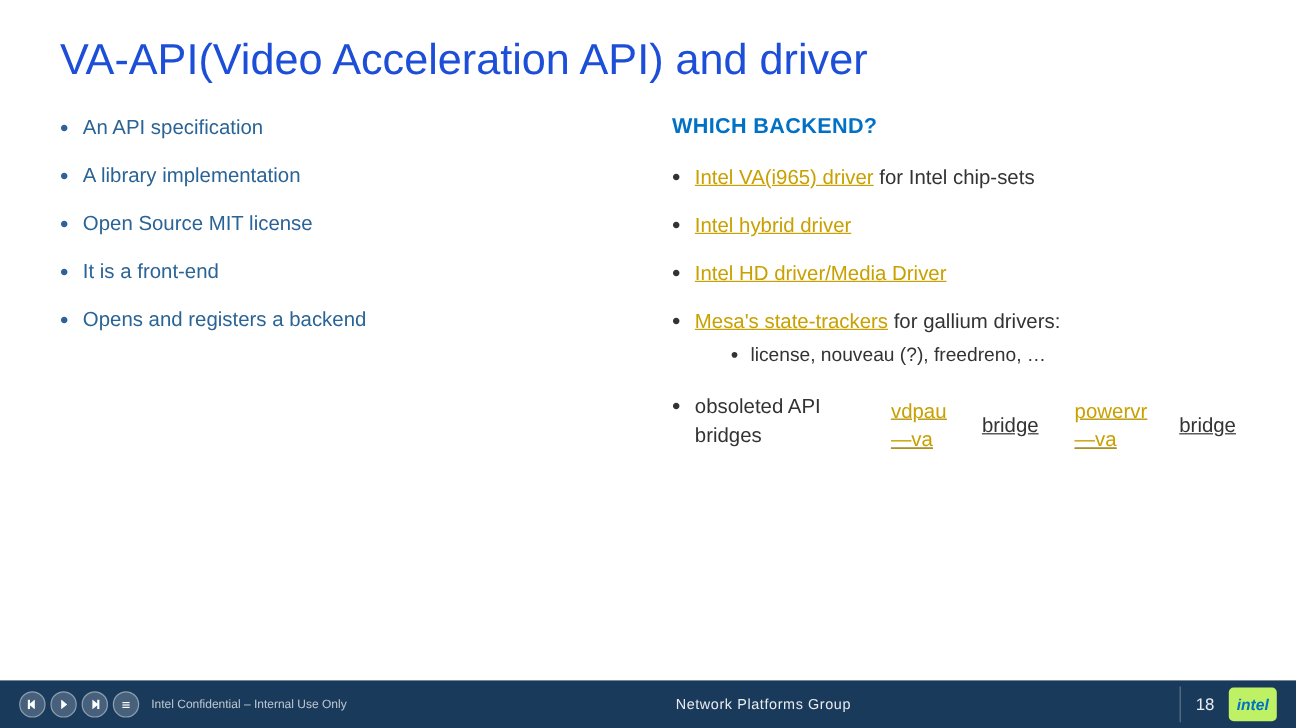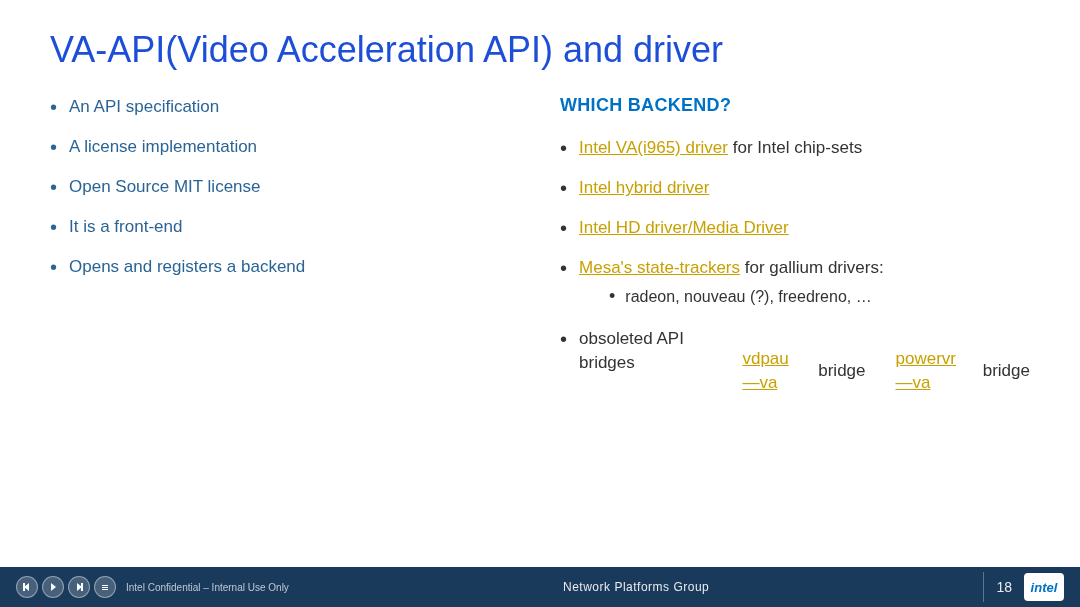--- a/index.html
+++ b/index.html
@@ -238,7 +238,7 @@
             <span>An API specification</span>
           </li>
           <li>
-            <span>A license implementation</span>
+            <span>A library implementation</span>
           </li>
           <li>
             <span>Open Source MIT license</span>

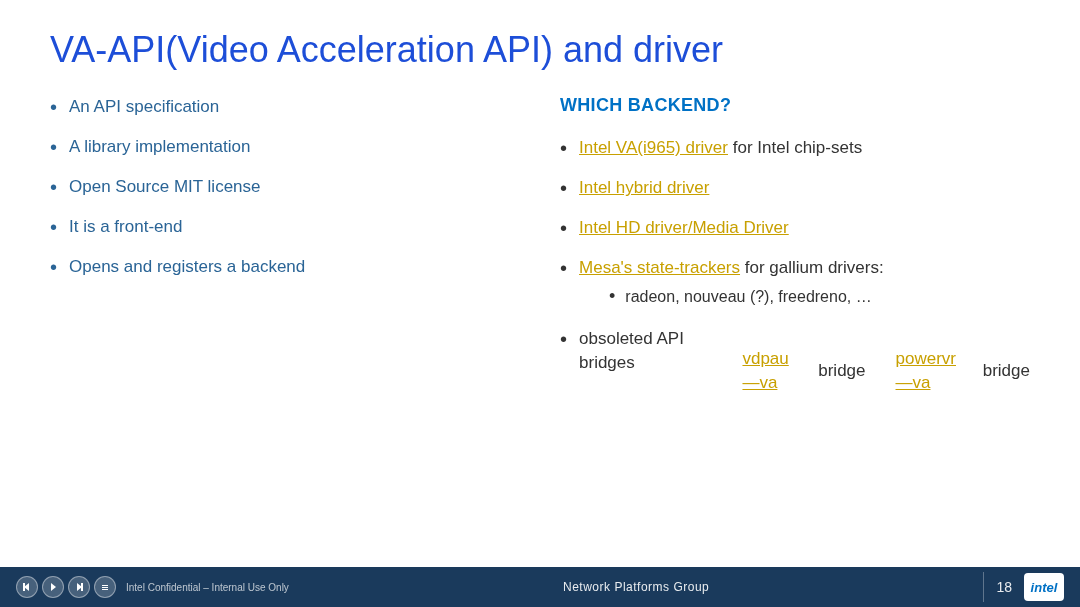--- a/index.html
+++ b/index.html
@@ -279,7 +279,7 @@
               <span class="link-text">Mesa's state-trackers</span><span class="normal-text"> for gallium drivers:</span>
               <ul class="sub-bullet-list">
                 <li>
-                  <span>radeon, nouveau (?), freedreno, …</span>
+                  <span>license, nouveau (?), freedreno, …</span>
                 </li>
               </ul>
             </span>

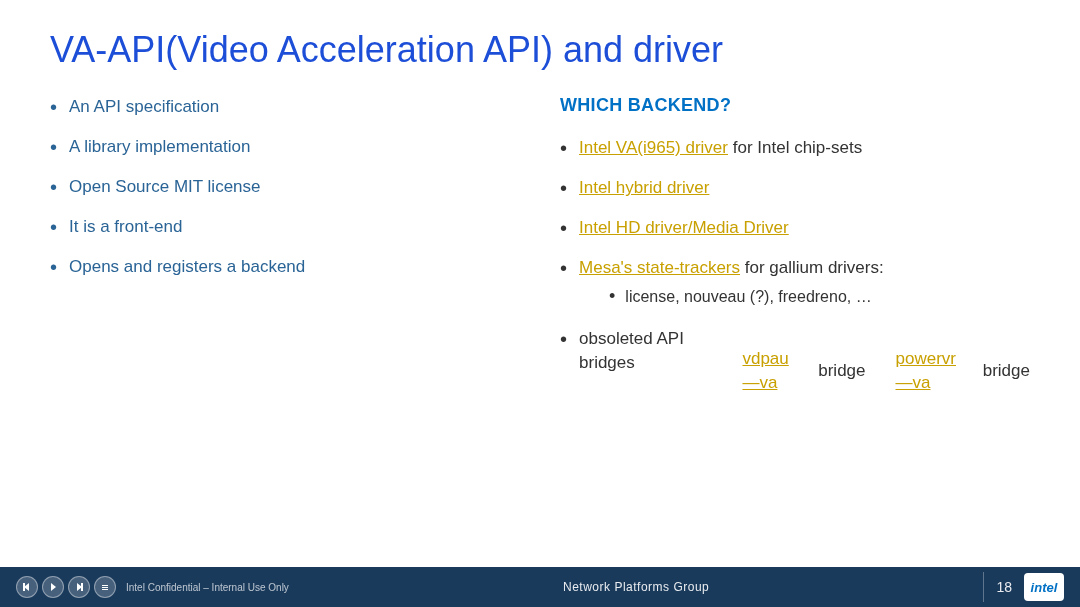--- a/index.html
+++ b/index.html
@@ -135,8 +135,9 @@
       display: flex;
       align-items: center;
       gap: 24px;
-      margin-top: 20px;
+      margin-top: 4px;
       padding-left: 30px;
+      text-decoration: underline;
     }
 
     

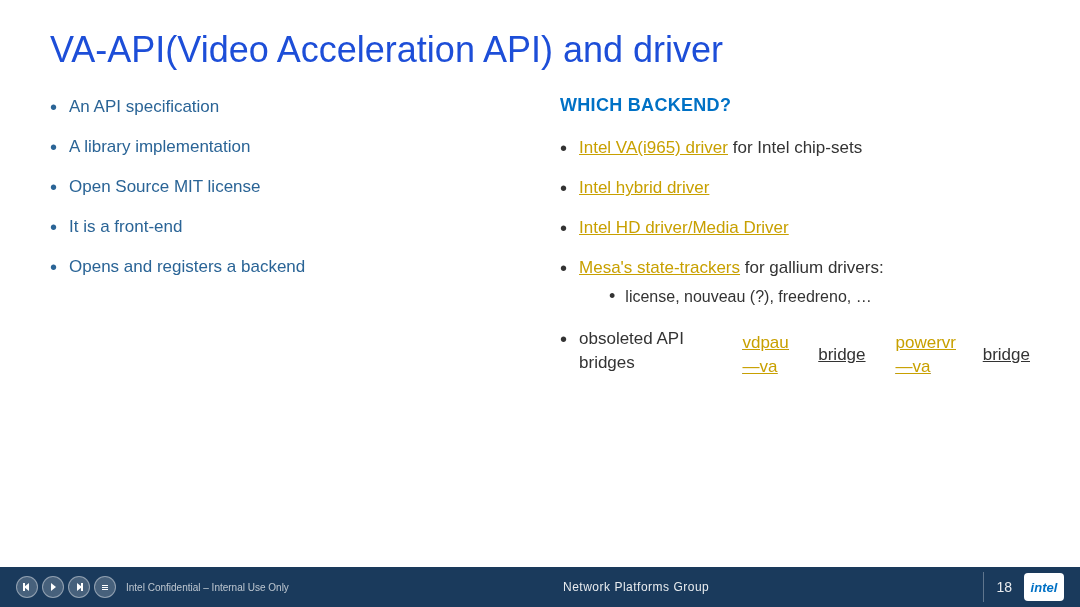--- a/index.html
+++ b/index.html
@@ -205,7 +205,7 @@
     .intel-logo {
       width: 40px;
       height: 28px;
-      background: #ffffff;
+      background: #bef264;
       border-radius: 4px;
       display: flex;
       align-items: center;

